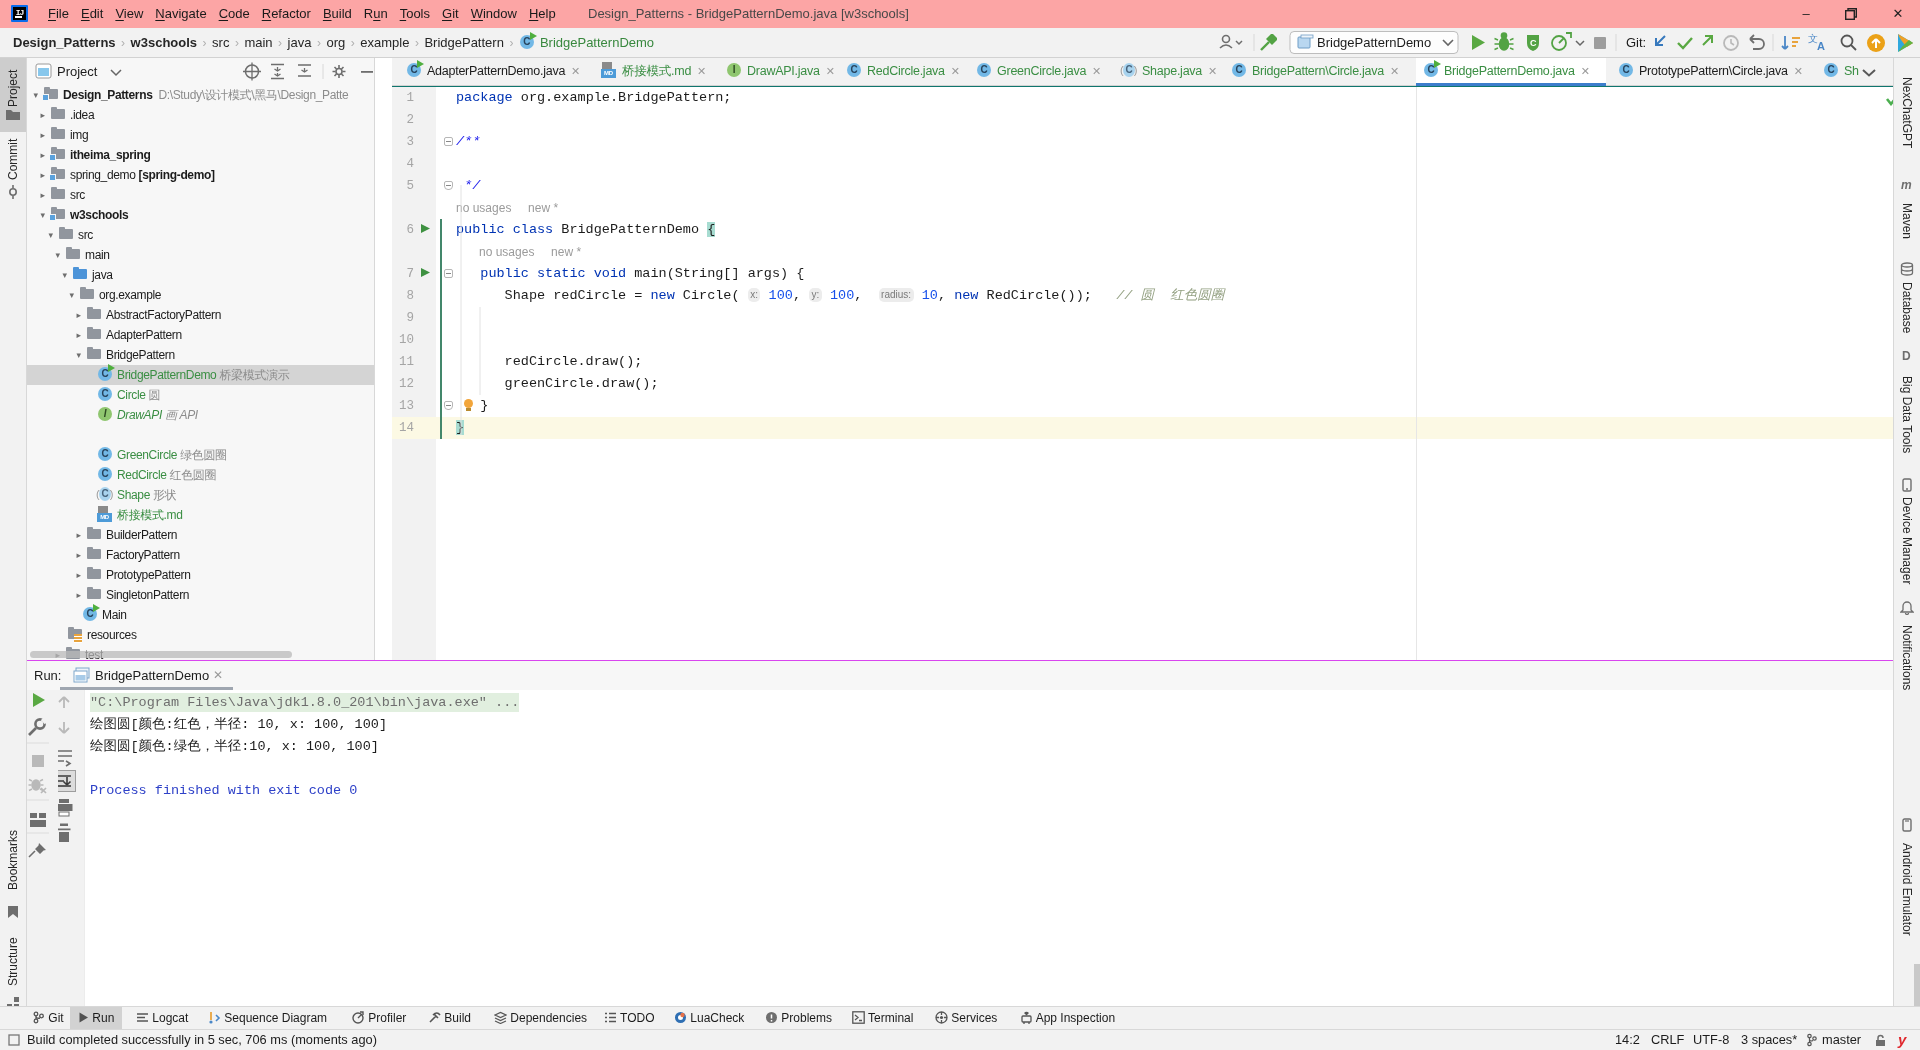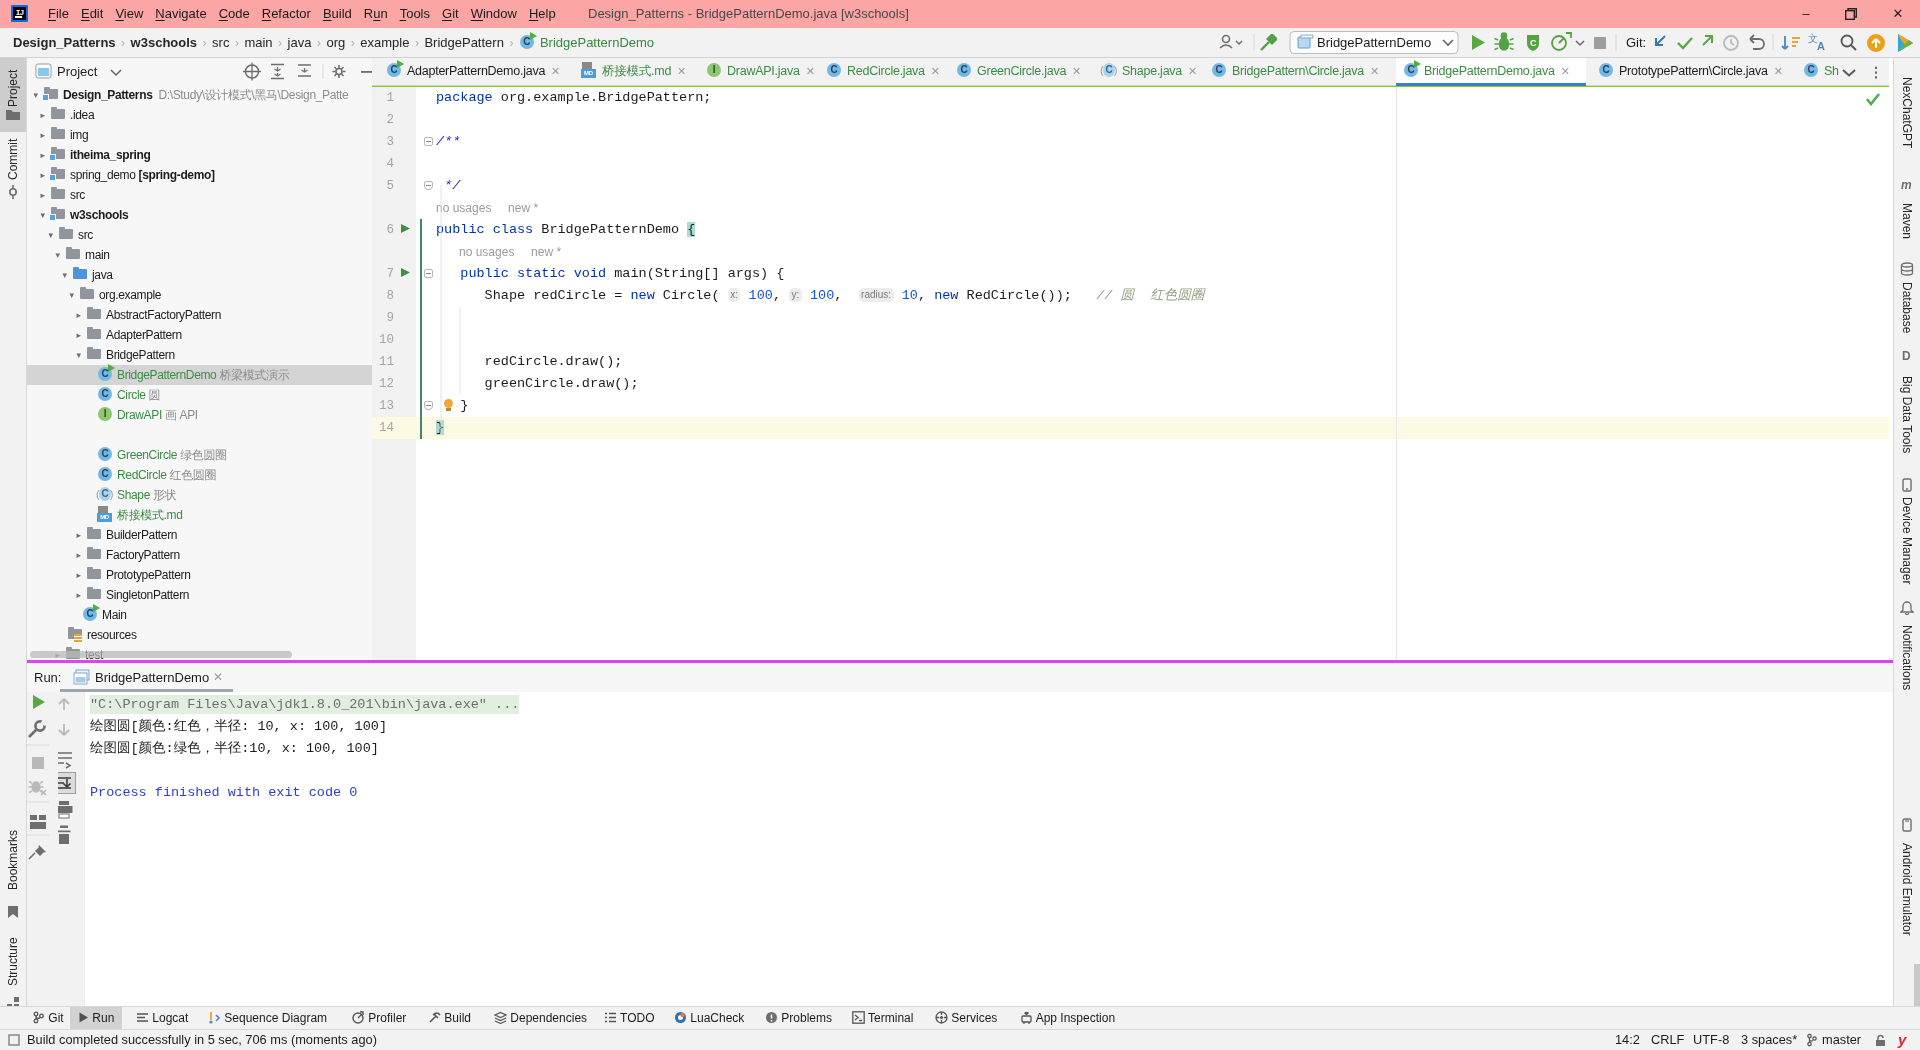--- a/index.html
+++ b/index.html
@@ -51,8 +51,8 @@
 .gray2 { color:#8c8c8c; }
 .greenname { color:#3a8e43; }
 
-#editor { position:absolute; left:372px; top:58px; width:1517px; height:603px;
-  background:#84cc16; }
+#editor { position:absolute; left:392px; top:58px; width:1517px; height:603px;
+  background:#0f766e; }
 #tabs { position:absolute; left:0; top:0; width:100%; height:28px;
   background:#f2f2f2; border-bottom:1px solid #d2d2d2; white-space:nowrap;
   font-size:12.5px; }

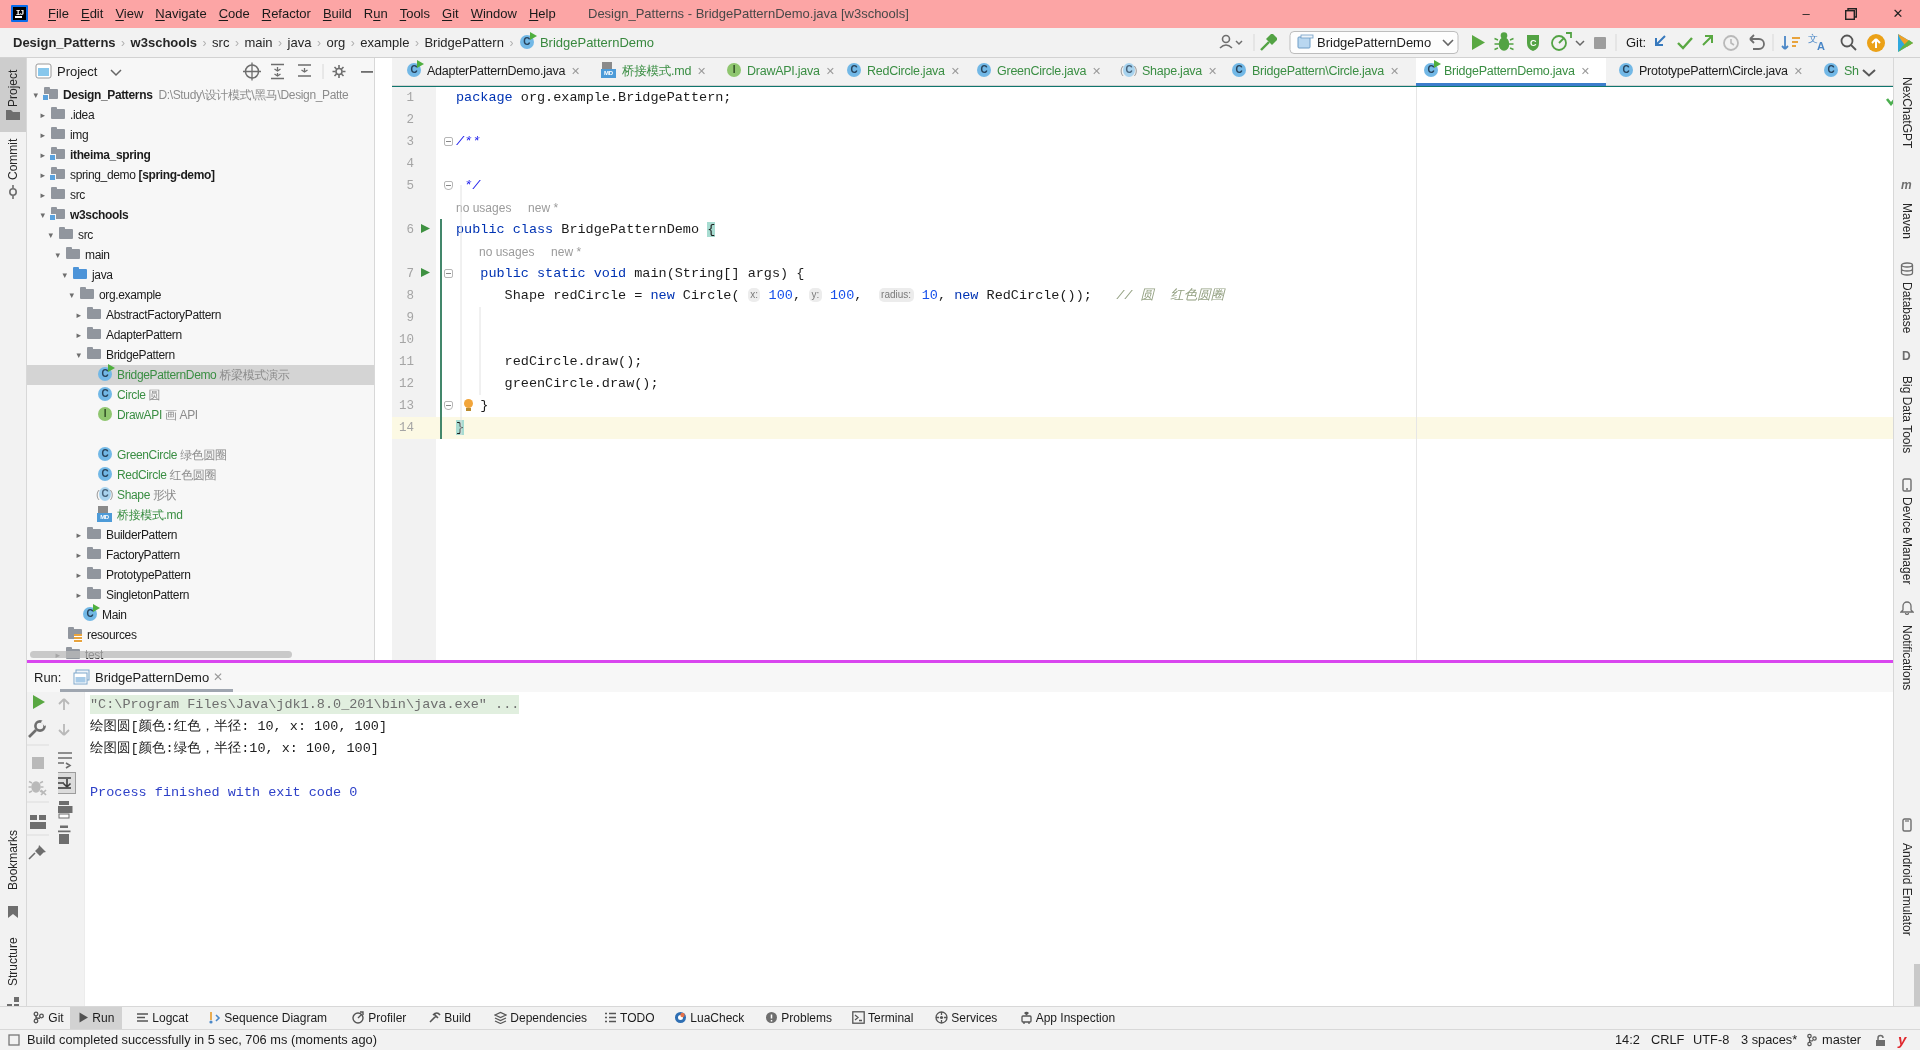--- a/index.html
+++ b/index.html
@@ -287,7 +287,7 @@
     <div class="trow" style="padding-left:47px;"><span class="chev">▾</span><span class="ticon fold"></span>BridgePattern</div>
     <div class="trow sel" style="padding-left:70px;"><span class="ticon cicon runov"></span><span class="greenname">BridgePatternDemo</span> <span class="gray2">桥梁模式演示</span></div>
     <div class="trow" style="padding-left:70px;"><span class="ticon cicon"></span><span class="greenname">Circle</span> <span class="gray2">圆</span></div>
-    <div class="trow" style="padding-left:70px;"><span class="ticon iicon"></span><span class="greenname">DrawAPI</span> <span class="gray2">画 API</span></div>
+    <div class="trow" style="padding-left:70px;font-style:italic;"><span class="ticon iicon"></span><span class="greenname">DrawAPI</span> <span class="gray2">画 API</span></div>
     <div class="trow" style="padding-left:70px;margin-top:20px;"><span class="ticon cicon"></span><span class="greenname">GreenCircle</span> <span class="gray2">绿色圆圈</span></div>
     <div class="trow" style="padding-left:70px;"><span class="ticon cicon"></span><span class="greenname">RedCircle</span> <span class="gray2">红色圆圈</span></div>
     <div class="trow" style="padding-left:70px;"><span class="ticon aicon"></span><span class="greenname">Shape</span> <span class="gray2">形状</span></div>

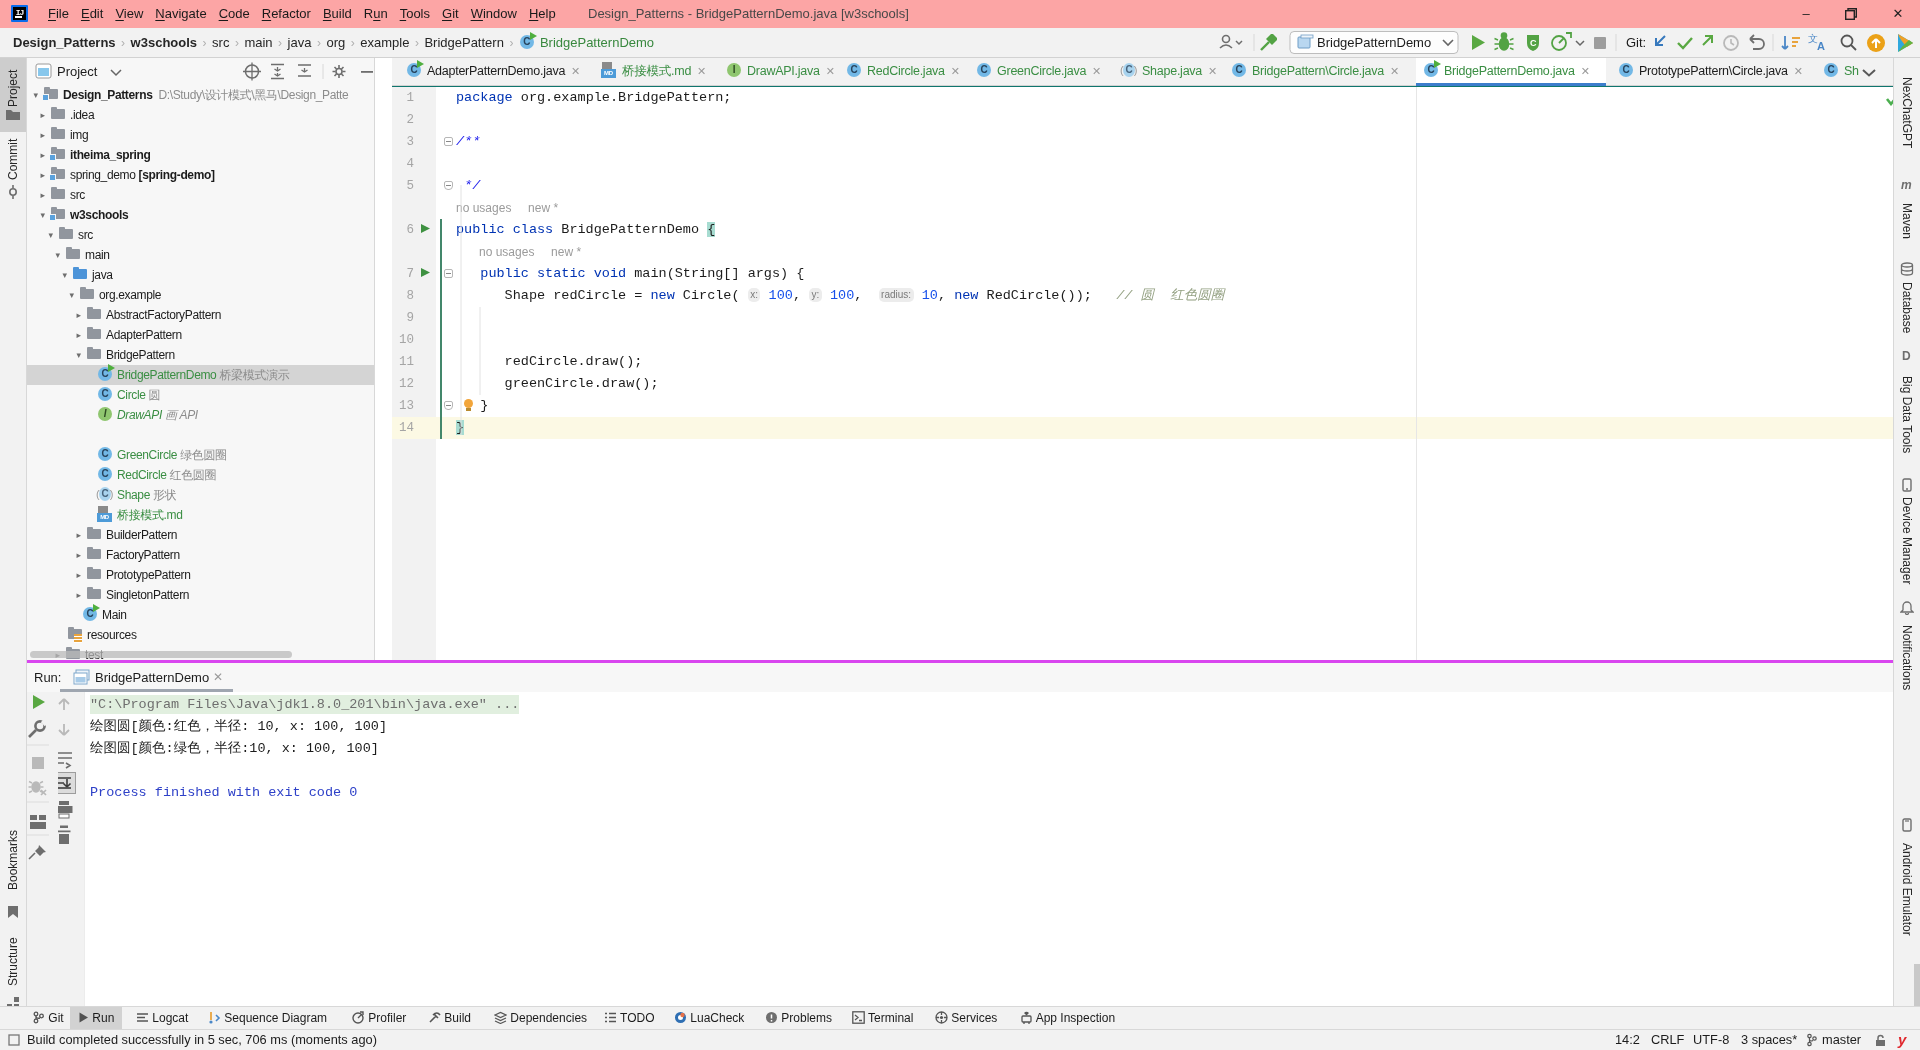--- a/index.html
+++ b/index.html
@@ -124,7 +124,7 @@
   background:repeating-linear-gradient(#e8a33d 0 2px, #fff 2px 3px); }
 
 #runpanel { position:absolute; left:27px; top:660px; width:1866px; height:346px;
-  background:#f9a8d4; border-top:3px solid #d946ef; }
+  background:#f9a8d4; border-top:1px solid #d946ef; }
 #runhead { position:absolute; left:0; top:0; width:100%; height:29px; background:#f7f7f7;}
 #runtools1 { position:absolute; left:0; top:29px; width:31px; bottom:0; background:#f2f2f2;}
 #runtools2 { position:absolute; left:31px; top:29px; width:27px; bottom:0; background:#f2f2f2; border-right:1px solid #ececec;}

